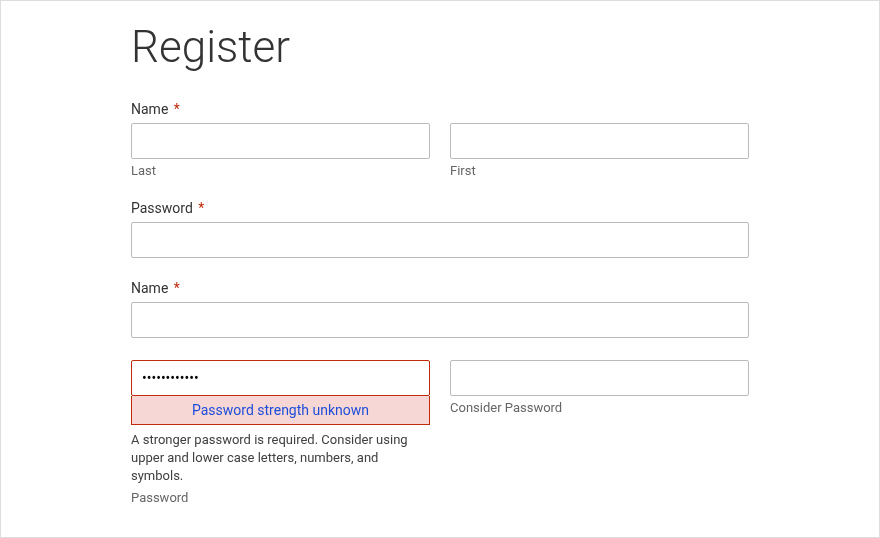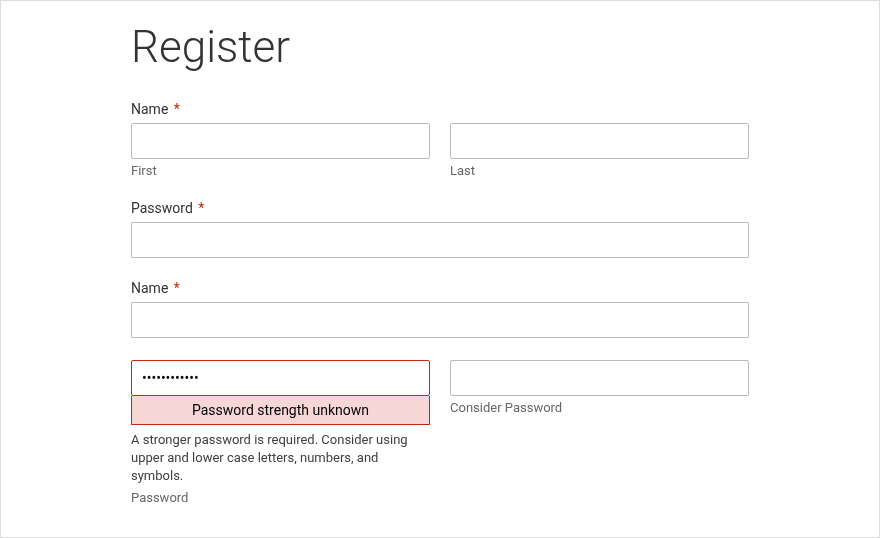--- a/index.html
+++ b/index.html
@@ -97,11 +97,11 @@
   <div class="row">
     <div class="col">
       <input type="text" value="" style="">
-      <span class="sublabel">First</span>
+      <span class="sublabel">Last</span>
     </div>
     <div class="col">
       <input type="text" value="" style="">
-      <span class="sublabel">Last</span>
+      <span class="sublabel">First</span>
     </div>
   </div>
 </div>

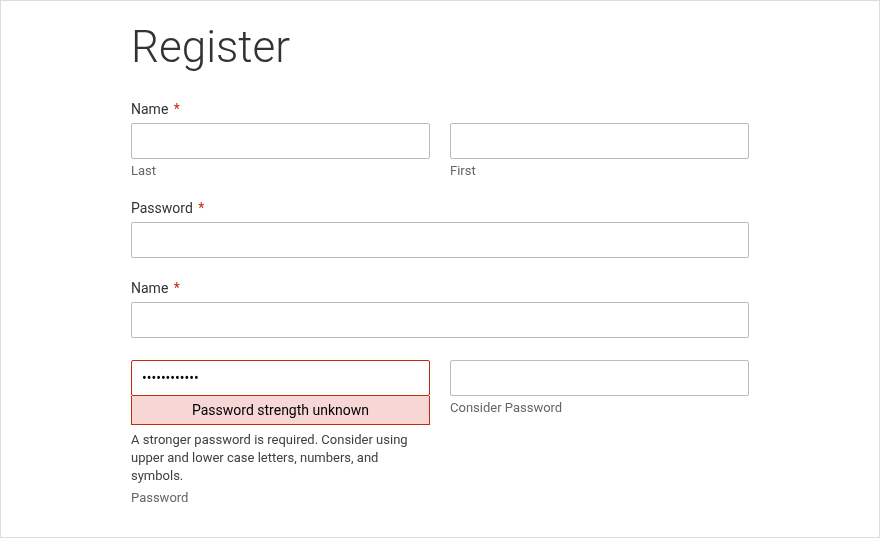--- a/index.html
+++ b/index.html
@@ -73,7 +73,7 @@
       border-top: none;
       padding: 6px 10px;
       font-size: 14px;
-      color: #000000;
+      color: #1d4ed8;
       text-align: center;
     }
     .validation-message {

